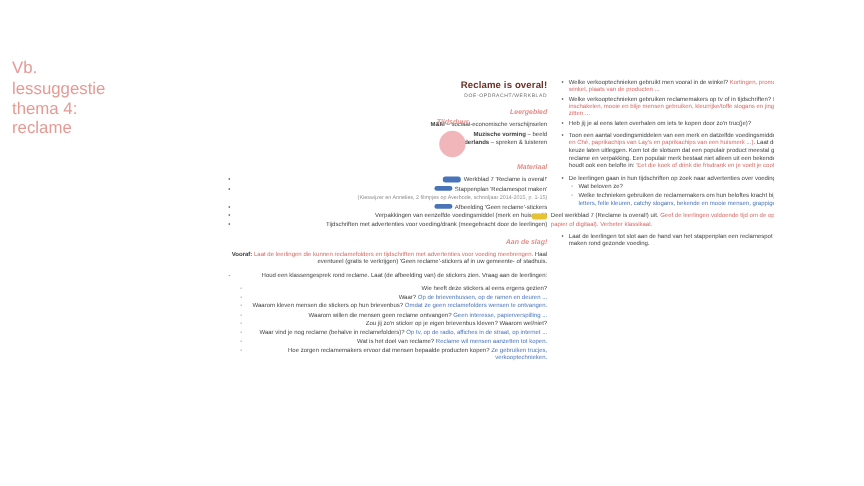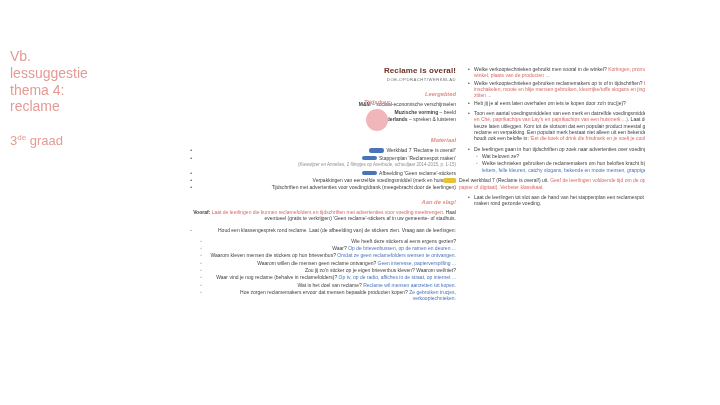--- a/index.html
+++ b/index.html
@@ -55,9 +55,6 @@
 
   <div class="sidebar">
     <div class="sidebar-title">Vb. lessuggestie thema 4: reclame</div>
-    <div class="grade">
-      <span>3</span><sup>de</sup><span> graad</span>
-    </div>
   </div>
 
   <div class="doc-main">

